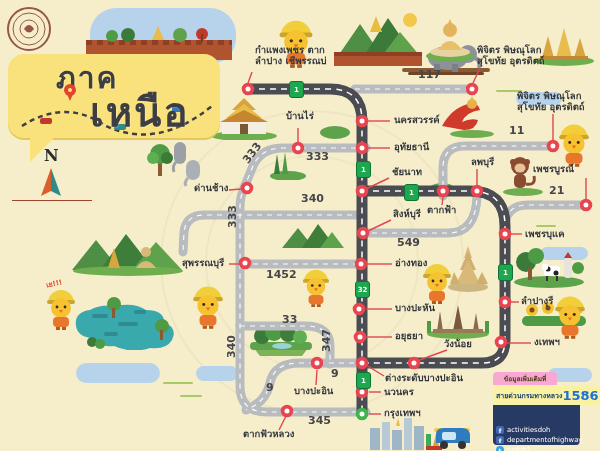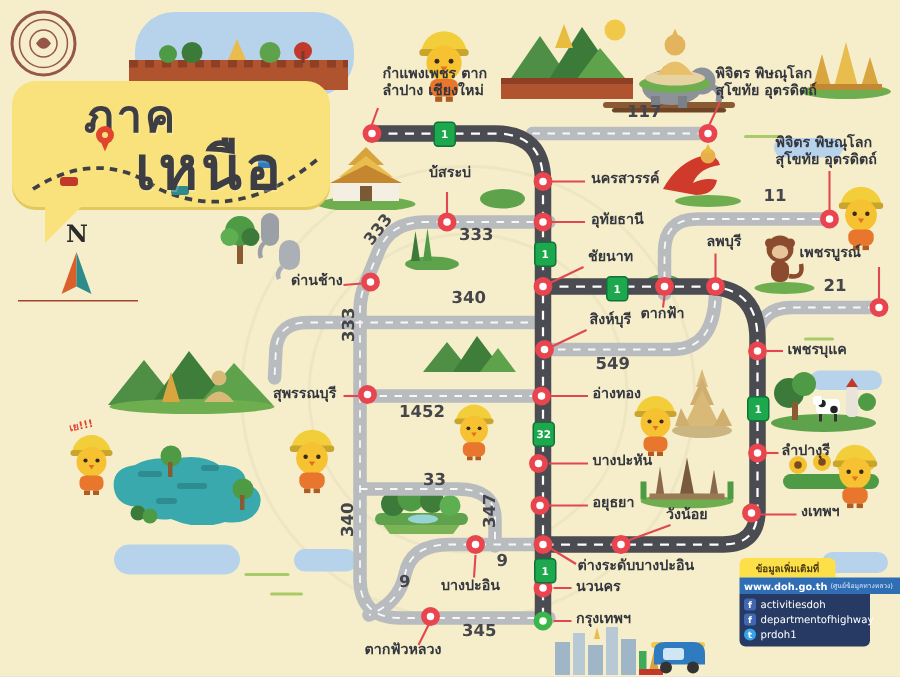--- a/index.html
+++ b/index.html
@@ -193,7 +193,7 @@
 
   <div class="place z5" style="left:255px;top:44px">
     <div>กำแพงเพชร ตาก</div>
-    <div>ลำปาง เชียงใหม่</div>
+    <div>ลำปาง เชีพรรณบ่</div>
   </div>
   <div class="place z5" style="left:477px;top:44px">
     <div>พิจิตร พิษณุโลก</div>

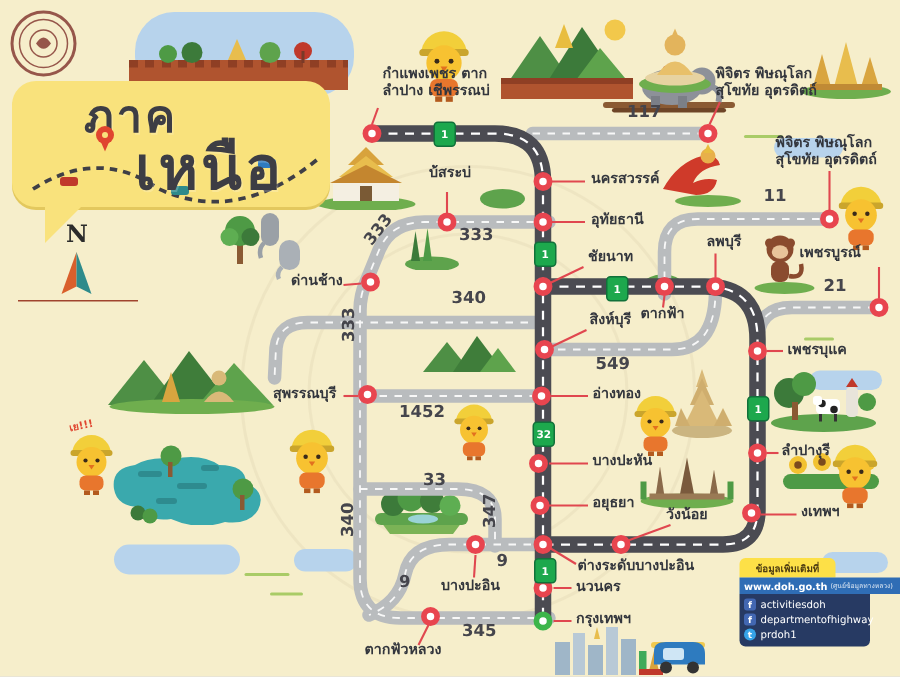--- a/index.html
+++ b/index.html
@@ -206,7 +206,7 @@
   <div class="place z5" style="left:394px;top:114px">นครสวรรค์</div>
   <div class="place z5" style="left:394px;top:141px">อุทัยธานี</div>
   <div class="place z5" style="left:392px;top:166px">ชัยนาท</div>
-  <div class="place z5" style="left:286px;top:110px">บ้สระบ่</div>
+  <div class="place z5" style="left:286px;top:110px">บ้านไร่</div>
   <div class="place z5" style="left:194px;top:182px">ด่านช้าง</div>
   <div class="place z5" style="left:393px;top:208px">สิงห์บุรี</div>
   <div class="place z5" style="left:427px;top:204px">ตากฟ้า</div>

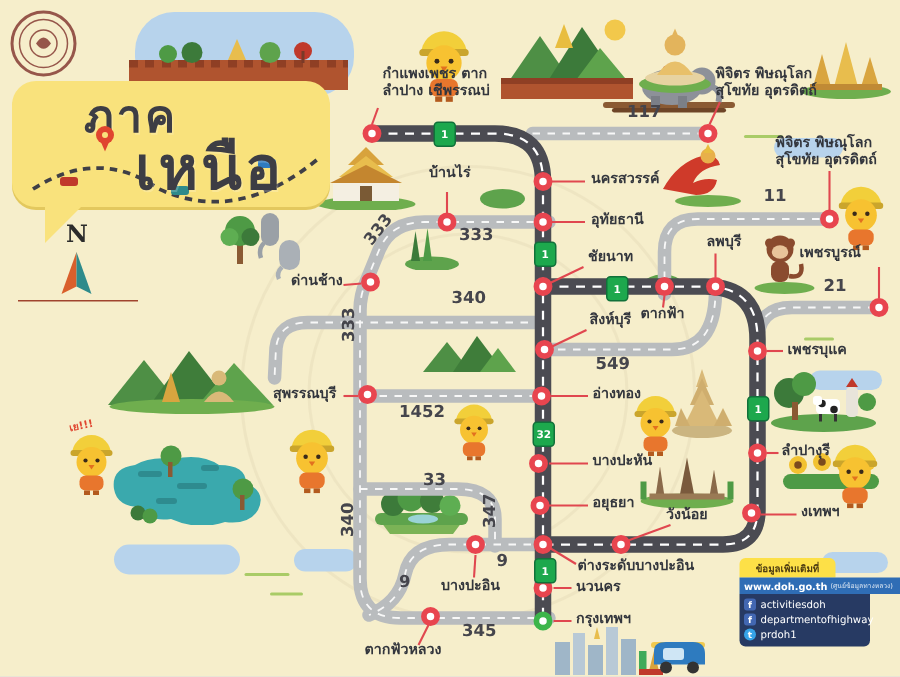--- a/index.html
+++ b/index.html
@@ -30,7 +30,7 @@
   .pin-hole{position:absolute;left:4px;top:4px;width:4px;height:4px;background:#f9e27c;border-radius:50%}
   
   .ib{position:absolute;left:493px;top:372px;width:107px;z-index:8;font-family:"DejaVu Sans","Liberation Sans",sans-serif}
-  .ib-tab{width:64px;height:13px;background:#fde047;border-radius:4px 4px 0 0;color:#4d3c12;
+  .ib-tab{width:64px;height:13px;background:#f9a8d4;border-radius:4px 4px 0 0;color:#4d3c12;
           font-size:6.5px;font-weight:700;display:flex;align-items:center;justify-content:center}
   .ib-yellow{width:107px;height:20px;background:#f8f2a2;display:flex;align-items:center;justify-content:space-between;padding:0 3px;box-sizing:border-box}
   .ib-hotline{font-size:7px;font-weight:700;color:#1b3e7a;white-space:nowrap}

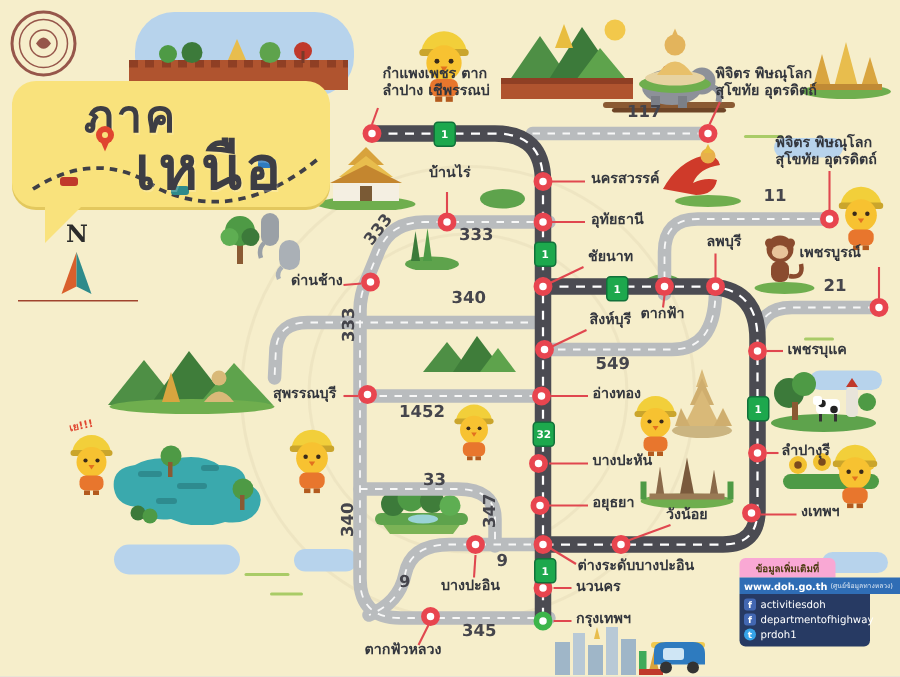--- a/index.html
+++ b/index.html
@@ -586,6 +586,10 @@
 
   <div class="ib">
     <div class="ib-tab">ข้อมูลเพิ่มเติมที่</div>
+    <div class="ib-yellow">
+      <span class="ib-hotline">สายด่วนกรมทางหลวง</span>
+      <span class="ib-number">1586</span>
+    </div>
     <div class="ib-blue">
       <span>www.doh.go.th</span>
       <span class="ib-note">(ศูนย์ข้อมูลทางหลวง)</span>

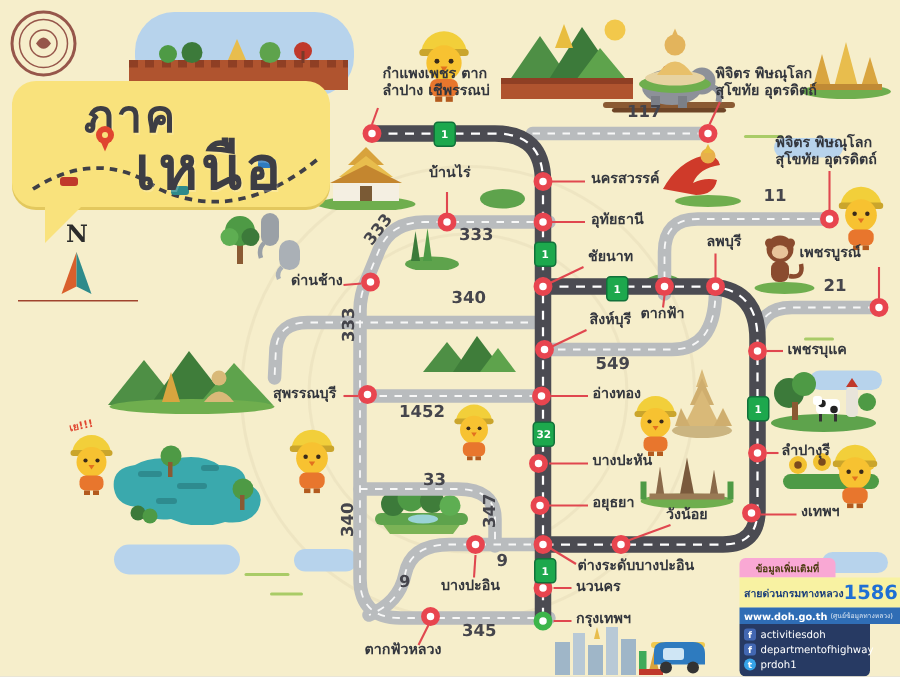--- a/index.html
+++ b/index.html
@@ -590,10 +590,6 @@
       <span class="ib-hotline">สายด่วนกรมทางหลวง</span>
       <span class="ib-number">1586</span>
     </div>
-    <div class="ib-blue">
-      <span>www.doh.go.th</span>
-      <span class="ib-note">(ศูนย์ข้อมูลทางหลวง)</span>
-    </div>
     <div class="ib-navy">
       <div class="ib-row">
         <span class="fb-ic"></span>

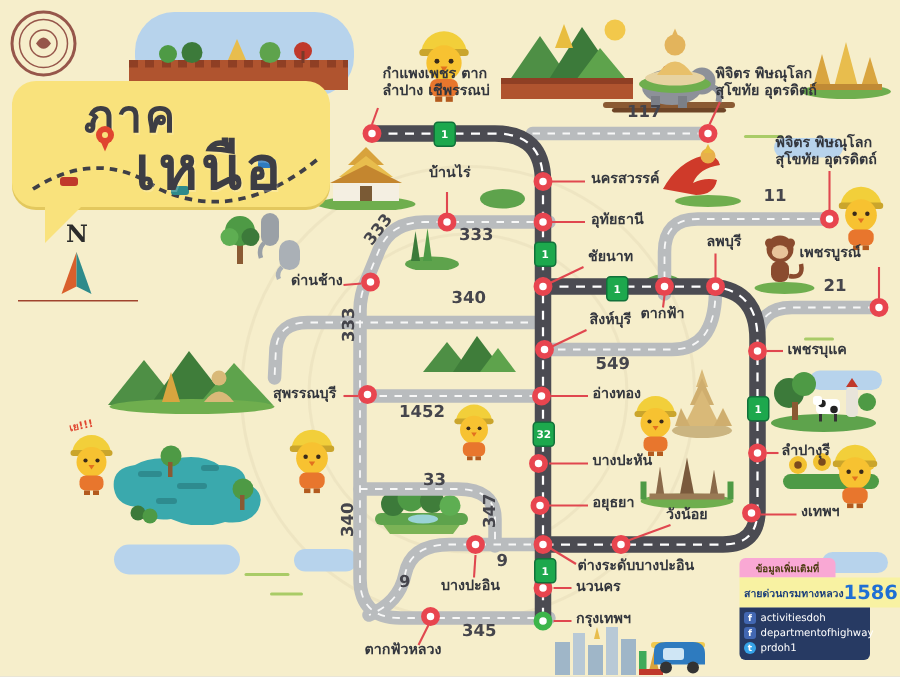--- a/index.html
+++ b/index.html
@@ -38,7 +38,7 @@
   .ib-blue{width:107px;height:11px;background:#2f6db5;color:#fff;font-size:6.5px;font-weight:700;
            display:flex;align-items:center;padding:0 3px;box-sizing:border-box;white-space:nowrap}
   .ib-note{font-size:4.5px;font-weight:400;margin-left:2px;opacity:.85}
-  .ib-navy{width:87px;height:35px;background:#273a63;border-radius:0 0 4px 4px;padding:2px 3px;box-sizing:border-box}
+  .ib-navy{width:87px;height:35px;background:#273a63;border-radius:0 0 4px 4px;padding:20px 3px;box-sizing:border-box}
   .ib-row{display:flex;align-items:center;height:10px;color:#fff;font-size:6.8px}
   .fb-ic,.tw-ic{width:8px;height:8px;border-radius:2px;margin-right:3px;color:#fff;font-size:6px;font-weight:700;
            display:flex;align-items:center;justify-content:center;flex:0 0 8px}

